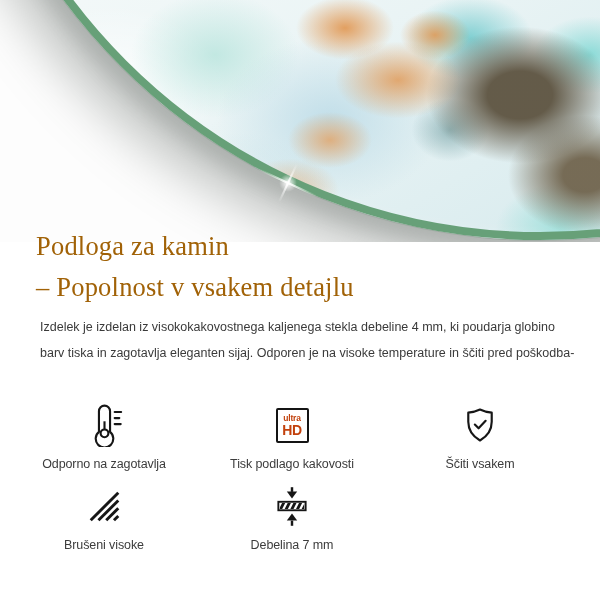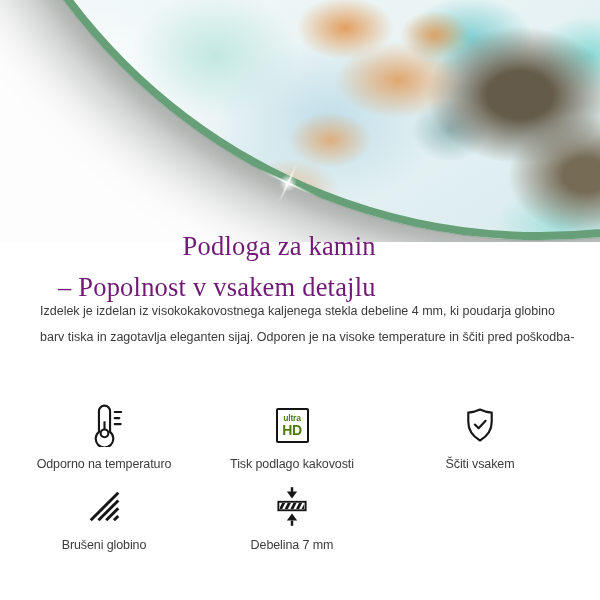--- a/index.html
+++ b/index.html
@@ -52,11 +52,10 @@
 
   
   .heading{
-    position:absolute;left:58px;top:226px;margin:0;
+    position:absolute;left:36px;top:226px;margin:0;
     font-family:"Liberation Serif","DejaVu Serif",serif;
-    font-weight:400;font-size:26.5px;line-height:41px;color:#701a75;
+    font-weight:400;font-size:26.5px;line-height:41px;color:#a16207;
     letter-spacing:.2px;
-    text-align:right;
   }
   .heading span{display:block;}
   .para{position:absolute;left:40px;top:298px;font-size:12.5px;line-height:26px;color:#3a3a3a;}

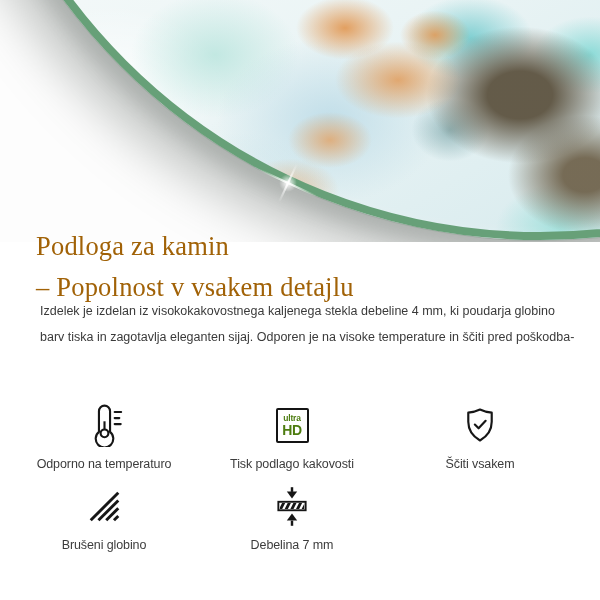--- a/index.html
+++ b/index.html
@@ -58,7 +58,7 @@
     letter-spacing:.2px;
   }
   .heading span{display:block;}
-  .para{position:absolute;left:40px;top:298px;font-size:12.5px;line-height:26px;color:#3a3a3a;}
+  .para{position:absolute;left:40px;top:314px;font-size:12.5px;line-height:26px;color:#3a3a3a;}
   .para div{white-space:nowrap;}
 
   

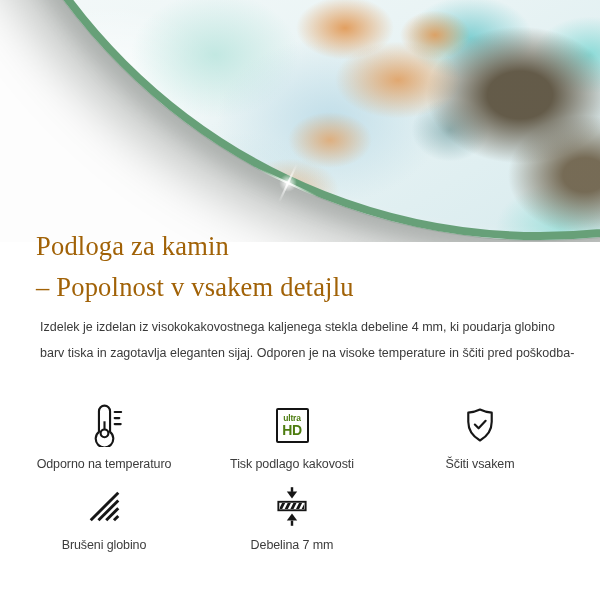--- a/index.html
+++ b/index.html
@@ -72,7 +72,7 @@
   .uhd-box{
     width:29px;height:30px;border:2.5px solid #141414;border-radius:2px;
     display:flex;flex-direction:column;align-items:center;justify-content:center;
-    color:#4d7c0f;padding-top:1px;
+    color:#c2410c;padding-top:1px;
   }
   .uhd-top{font-size:8.5px;font-weight:700;line-height:9px;letter-spacing:-0.2px;}
   .uhd-bottom{font-size:14px;font-weight:800;line-height:14px;letter-spacing:-0.4px;}

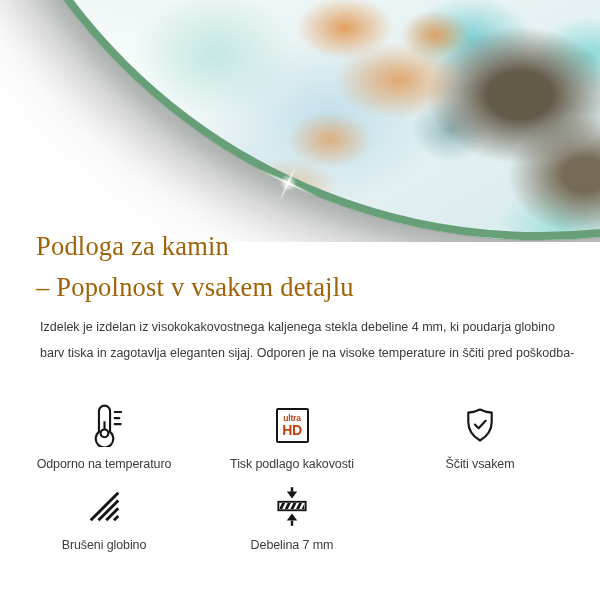--- a/index.html
+++ b/index.html
@@ -117,7 +117,7 @@
           <line x1="31" y1="21" x2="37.5" y2="21" stroke-linecap="round"></line>
         </svg>
       </div>
-      <div class="feature-label">Odporno na temperaturo</div>
+      <div class="feature-label">Odporno na zagotavlja</div>
     </div>
 
     <div class="feature">

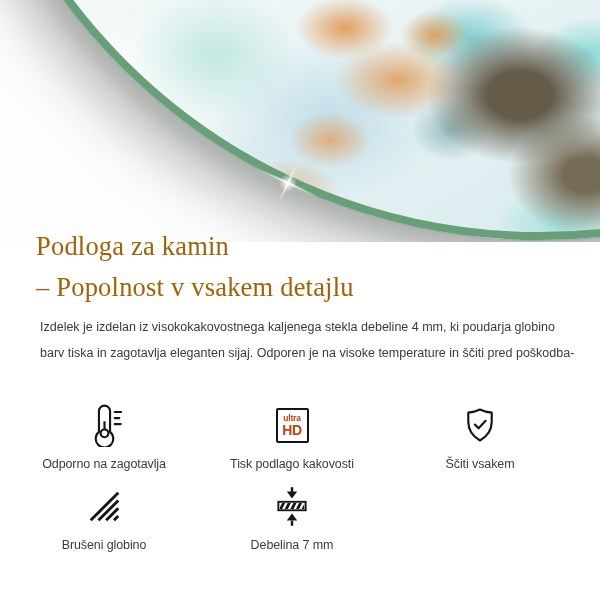--- a/index.html
+++ b/index.html
@@ -150,7 +150,7 @@
           <line x1="29" y1="34" x2="34" y2="29"></line>
         </svg>
       </div>
-      <div class="feature-label">Brušeni globino</div>
+      <div class="feature-label">Brušeni visoke</div>
     </div>
 
     <div class="feature">

